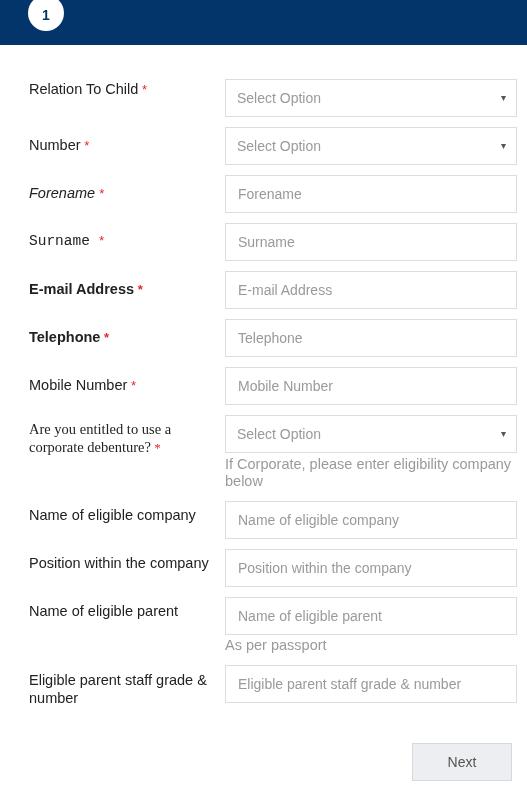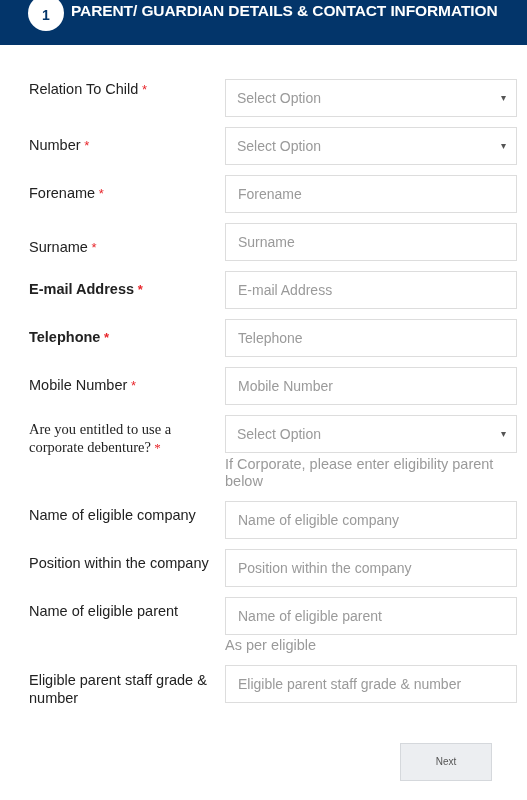--- a/index.html
+++ b/index.html
@@ -120,7 +120,6 @@
     <div class="step-badge">
       <span class="step-badge-num">1</span>
     </div>
-    <div class="header-title">PARENT/ GUARDIAN DETAILS &amp; CONTACT INFORMATION</div>
   </div>
 
   <div class="form-area" id="form-area">

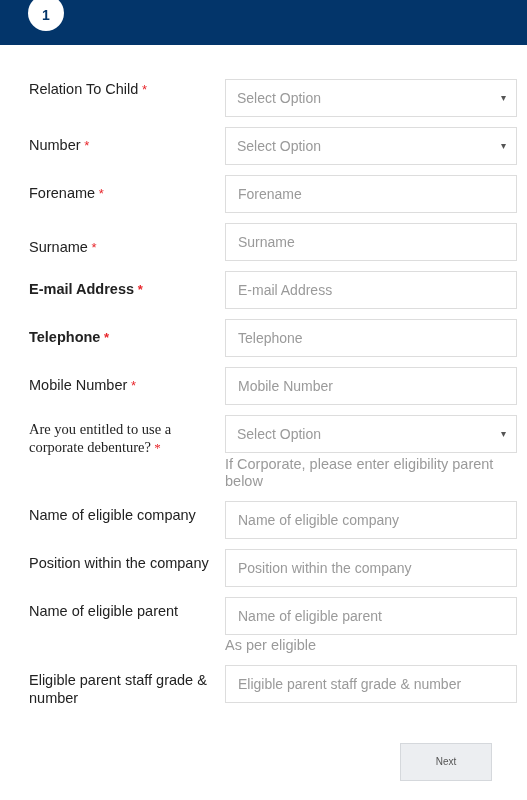--- a/index.html
+++ b/index.html
@@ -127,7 +127,7 @@
       <div class="field select" style="top: 34px;"><span>Select Option</span><span class="caret">▾</span></div>
       <div class="label" style="top: 91px;"><span>Number</span><span class="req"> *</span></div>
       <div class="field select" style="top: 82px;"><span>Select Option</span><span class="caret">▾</span></div>
-      <div class="label" style="top: 139px;"><span>Forename</span><span class="req"> *</span></div>
+      <div class="label" style="top: 139px; font-style: italic;"><span>Forename</span><span class="req"> *</span></div>
       <div class="field" style="top: 130px;"><span>Forename</span></div>
       <div class="label" style="top: 193px;"><span>Surname</span><span class="req"> *</span></div>
       <div class="field" style="top: 178px;"><span>Surname</span></div>

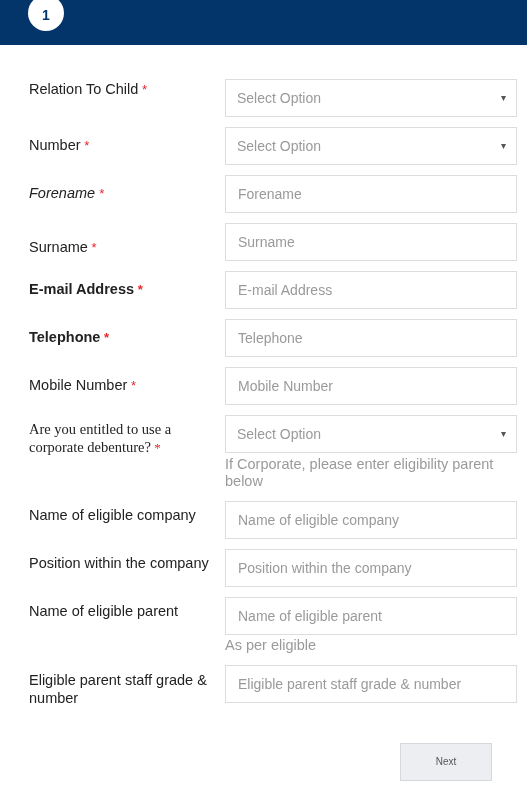--- a/index.html
+++ b/index.html
@@ -129,7 +129,7 @@
       <div class="field select" style="top: 82px;"><span>Select Option</span><span class="caret">▾</span></div>
       <div class="label" style="top: 139px; font-style: italic;"><span>Forename</span><span class="req"> *</span></div>
       <div class="field" style="top: 130px;"><span>Forename</span></div>
-      <div class="label" style="top: 193px;"><span>Surname</span><span class="req"> *</span></div>
+      <div class="label" style="top: 187px; font-family: Liberation Mono, monospace;"><span>Surname</span><span class="req"> *</span></div>
       <div class="field" style="top: 178px;"><span>Surname</span></div>
       <div class="label" style="top: 235px; font-weight: bold;"><span>E-mail Address</span><span class="req"> *</span></div>
       <div class="field" style="top: 226px;"><span>E-mail Address</span></div>

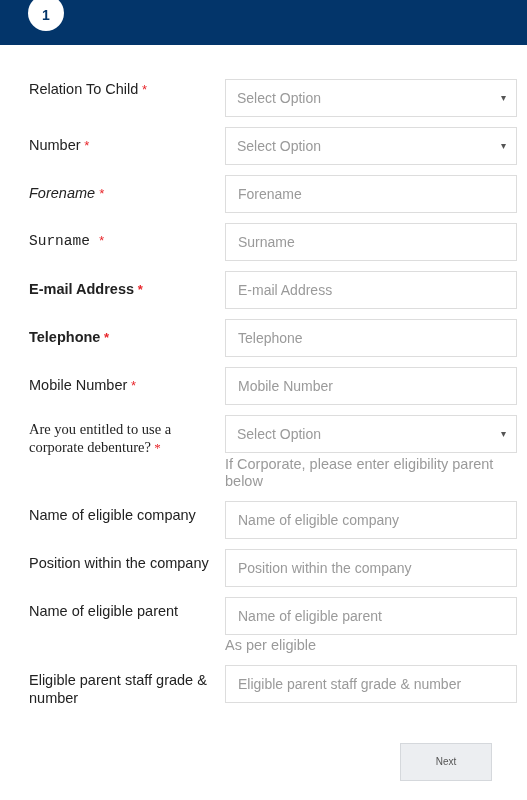--- a/index.html
+++ b/index.html
@@ -139,7 +139,7 @@
       <div class="field" style="top: 322px;"><span>Mobile Number</span></div>
       <div class="label" style="top: 375px; font-family: Liberation Serif, serif;"><span>Are you entitled to use a corporate debenture?</span><span class="req"> *</span></div>
       <div class="field select" style="top: 370px;"><span>Select Option</span><span class="caret">▾</span></div>
-      <div class="helper" style="top: 411px;">If Corporate, please enter eligibility parent below</div>
+      <div class="helper" style="top: 411px;">If Corporate, please enter eligibility company below</div>
       <div class="label" style="top: 461px;"><span>Name of eligible company</span></div>
       <div class="field" style="top: 456px;"><span>Name of eligible company</span></div>
       <div class="label" style="top: 509px;"><span>Position within the company</span></div>

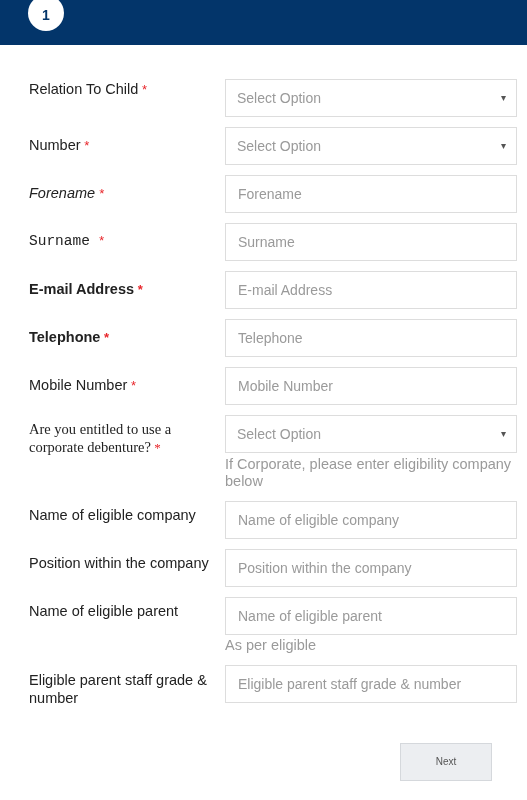--- a/index.html
+++ b/index.html
@@ -146,7 +146,7 @@
       <div class="field" style="top: 504px;"><span>Position within the company</span></div>
       <div class="label" style="top: 557px;"><span>Name of eligible parent</span></div>
       <div class="field" style="top: 552px;"><span>Name of eligible parent</span></div>
-      <div class="helper" style="top: 592px;">As per eligible</div>
+      <div class="helper" style="top: 592px;">As per passport</div>
       <div class="label" style="top: 626px;"><span>Eligible parent staff grade &amp; number</span></div>
       <div class="field" style="top: 620px;"><span>Eligible parent staff grade &amp; number</span></div>
     </div>

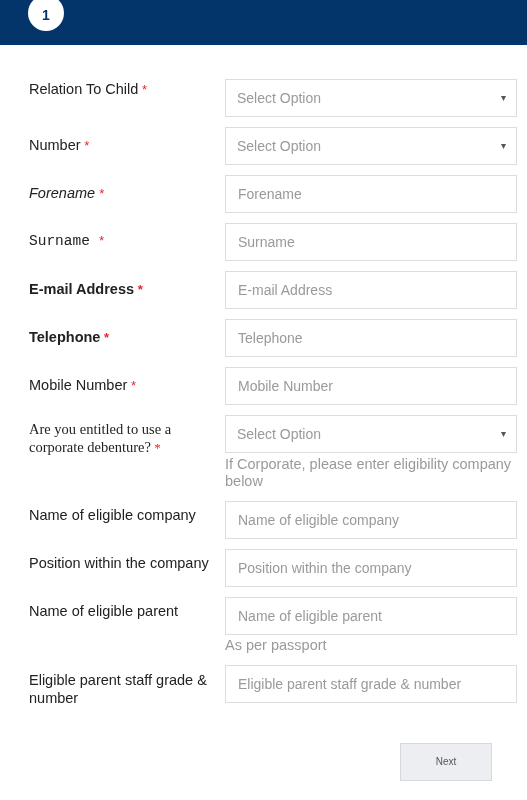--- a/index.html
+++ b/index.html
@@ -100,12 +100,12 @@
 
   .next-btn {
     position: absolute;
-    left: 400px; top: 743px;
-    width: 92px; height: 38px;
+    left: 412px; top: 743px;
+    width: 100px; height: 38px;
     background: #eceef1;
     border: 1px solid #d5d8dc;
     color: #555555;
-    font-size: 10px;
+    font-size: 14px;
     text-align: center;
     line-height: 36px;
     cursor: pointer;

